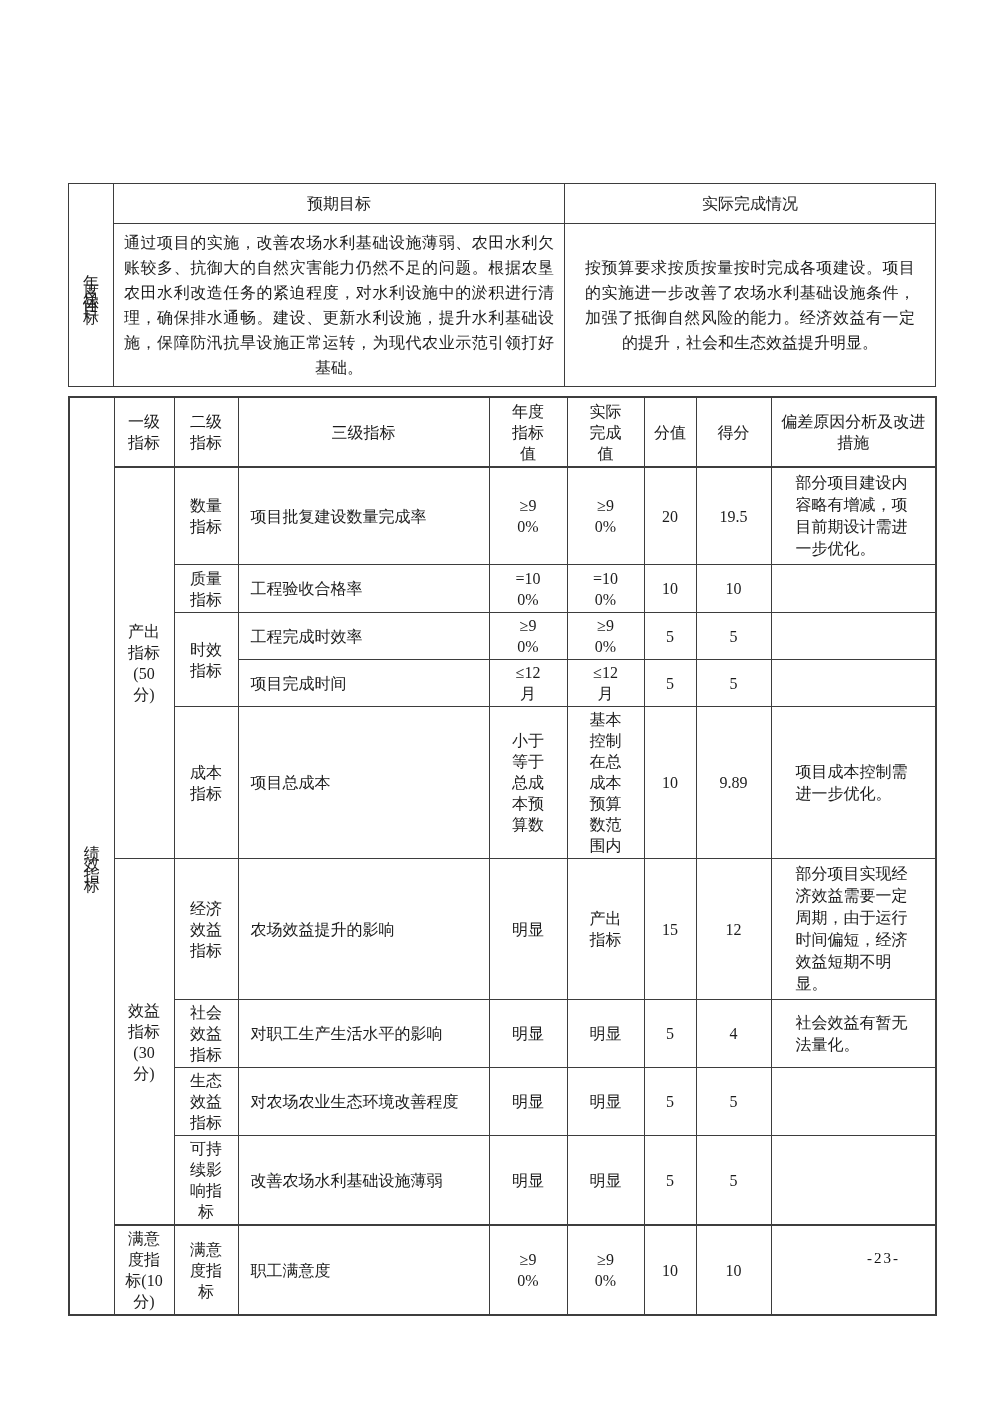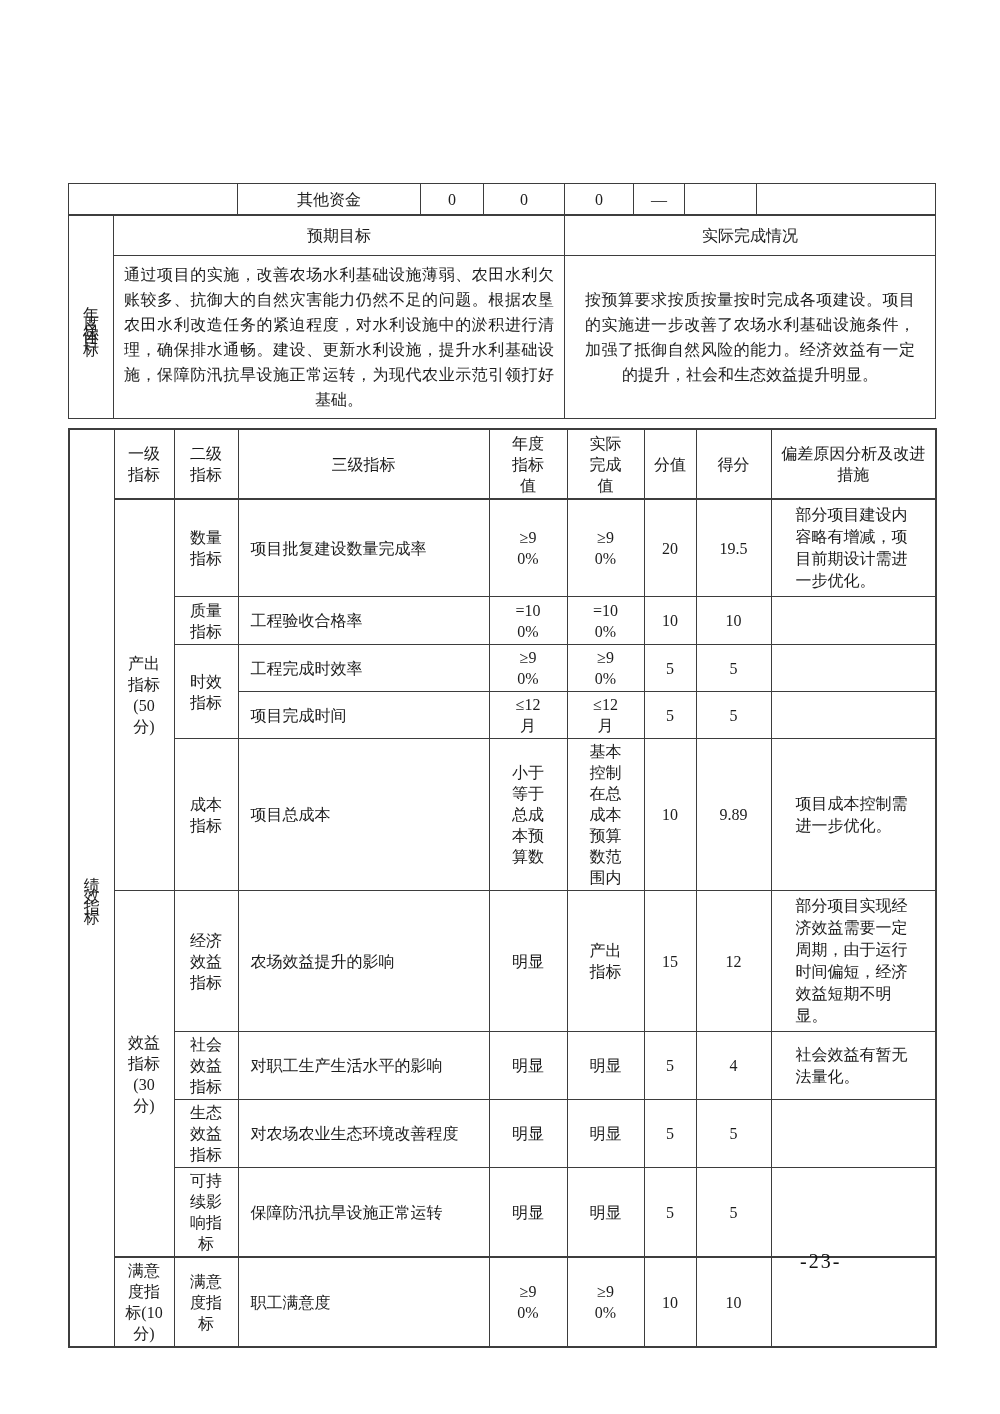--- a/index.html
+++ b/index.html
@@ -98,30 +98,6 @@
 
 <div class="doc">
 
-  <table class="t1">
-    <colgroup>
-      <col style="width:169px">
-        <col style="width:183px">
-        <col style="width:63px">
-        <col style="width:81px">
-      <col style="width:69px">
-        <col style="width:51px">
-        <col style="width:72px">
-        <col style="width:179px">
-    </colgroup>
-    <tbody>
-        <tr>
-      <td></td>
-      <td>其他资金</td>
-      <td>0</td>
-      <td>0</td>
-      <td>0</td>
-      <td>—</td>
-      <td></td>
-      <td></td>
-    </tr>
-  </tbody>
-    </table>
 
   <table class="t2">
     <colgroup>

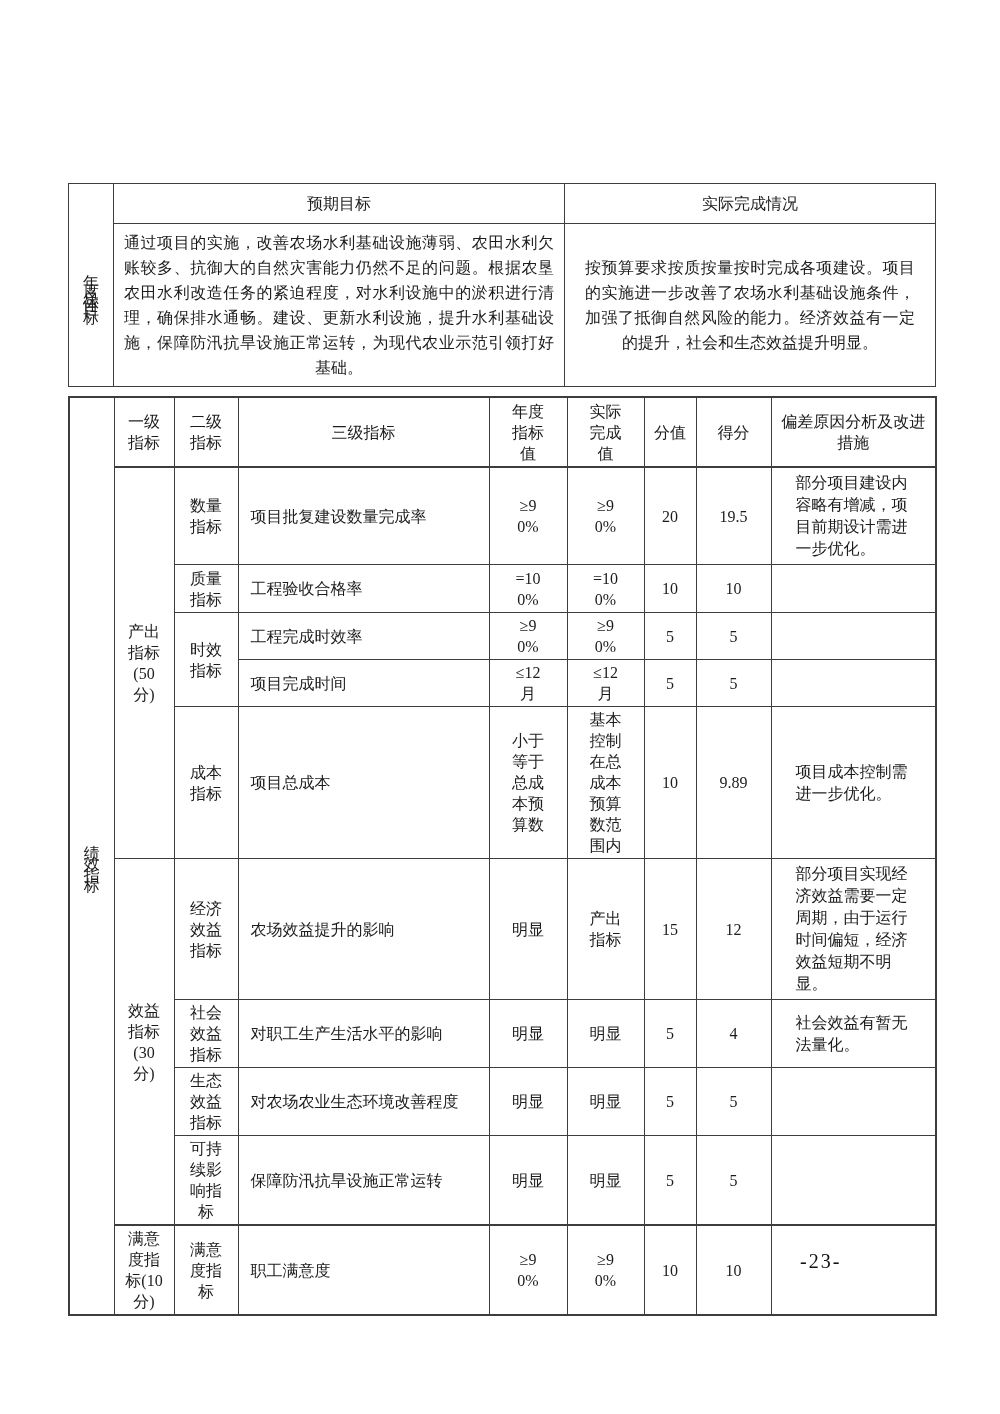--- a/index.html
+++ b/index.html
@@ -231,7 +231,7 @@
 
     <tr style="height:88px">
       <td class="w2">可持续影响指标</td>
-      <td class="lft">保障防汛抗旱设施正常运转</td>
+      <td class="lft">改善农场水利基础设施薄弱</td>
       <td class="w3">明显</td>
       <td class="w3">明显</td>
       <td>5</td>

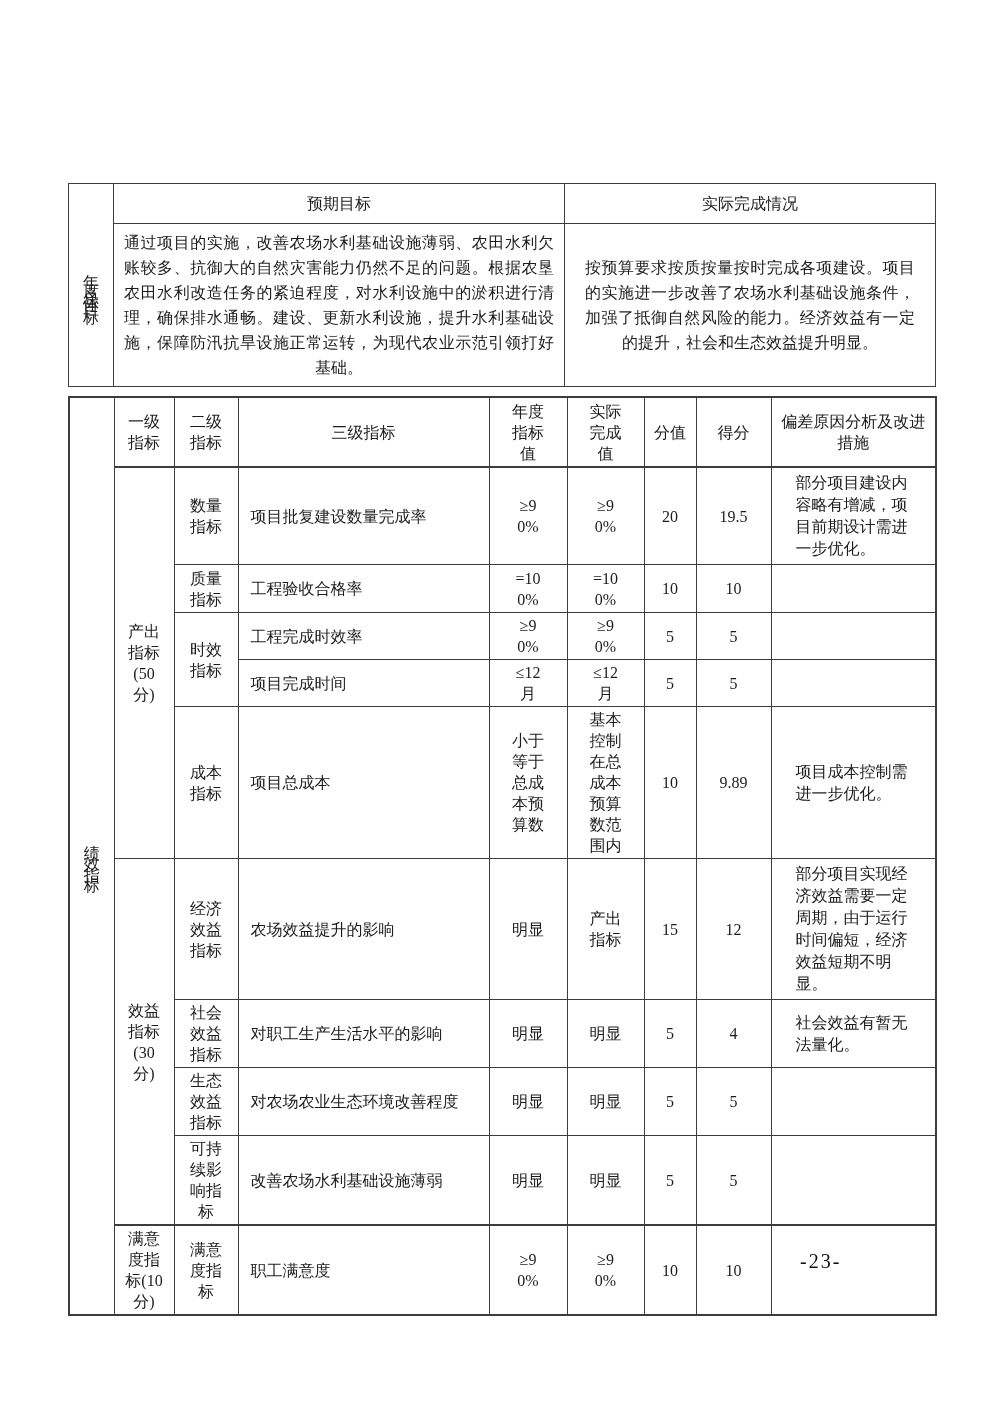--- a/index.html
+++ b/index.html
@@ -87,8 +87,8 @@
     left: 800px;
     top: 1250px;
     width: 100px;
-    text-align: left;
-    font-size: 20px;
+    text-align: right;
+    font-size: 15px;
     letter-spacing: 2px;
     color: #111;
   }

